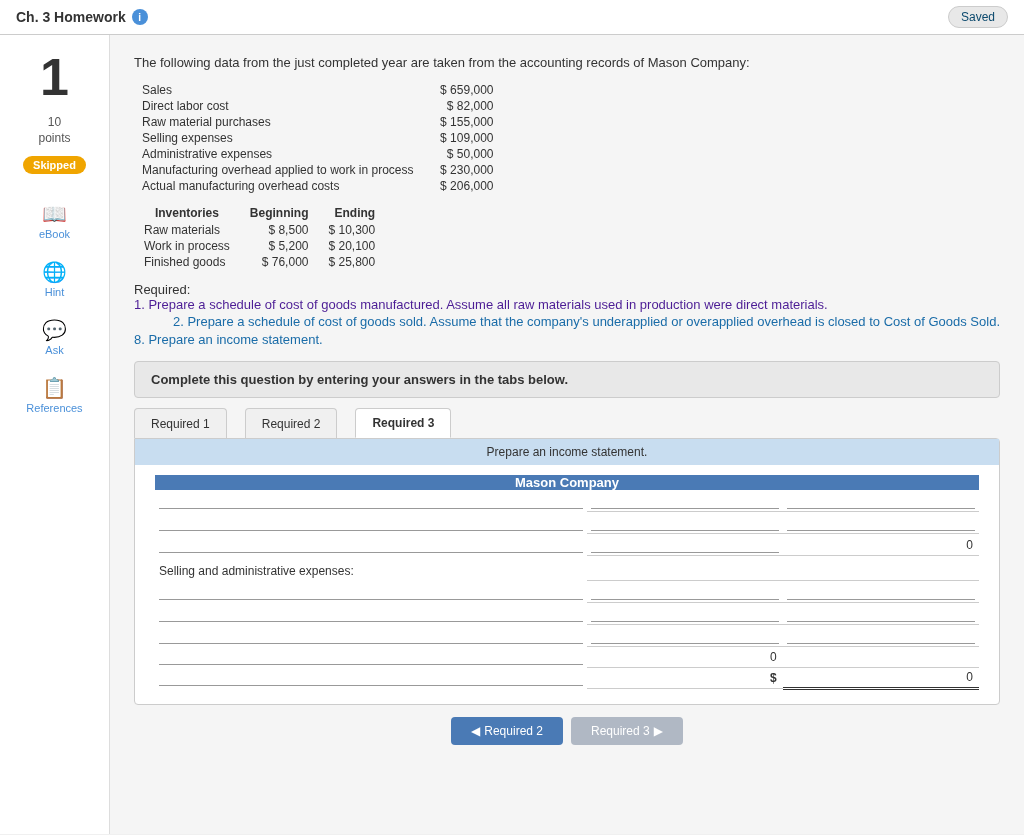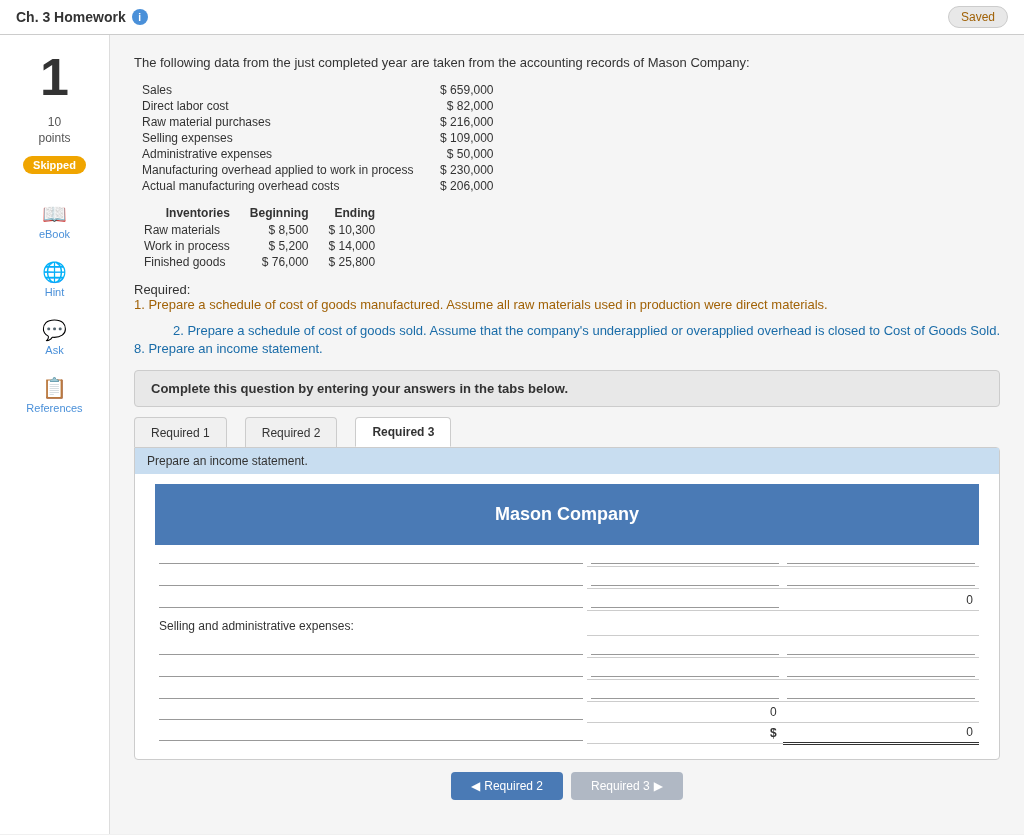--- a/index.html
+++ b/index.html
@@ -21,7 +21,7 @@
     }
     .saved-badge {
       background: #e8e8e8; border: 1px solid #ccc; border-radius: 12px;
-      padding: 3px 12px; font-size: 12px; color: #a16207;
+      padding: 3px 12px; font-size: 12px; color: #0c4a6e;
     }
 
     .main-layout { display: flex; min-height: calc(100vh - 36px); }

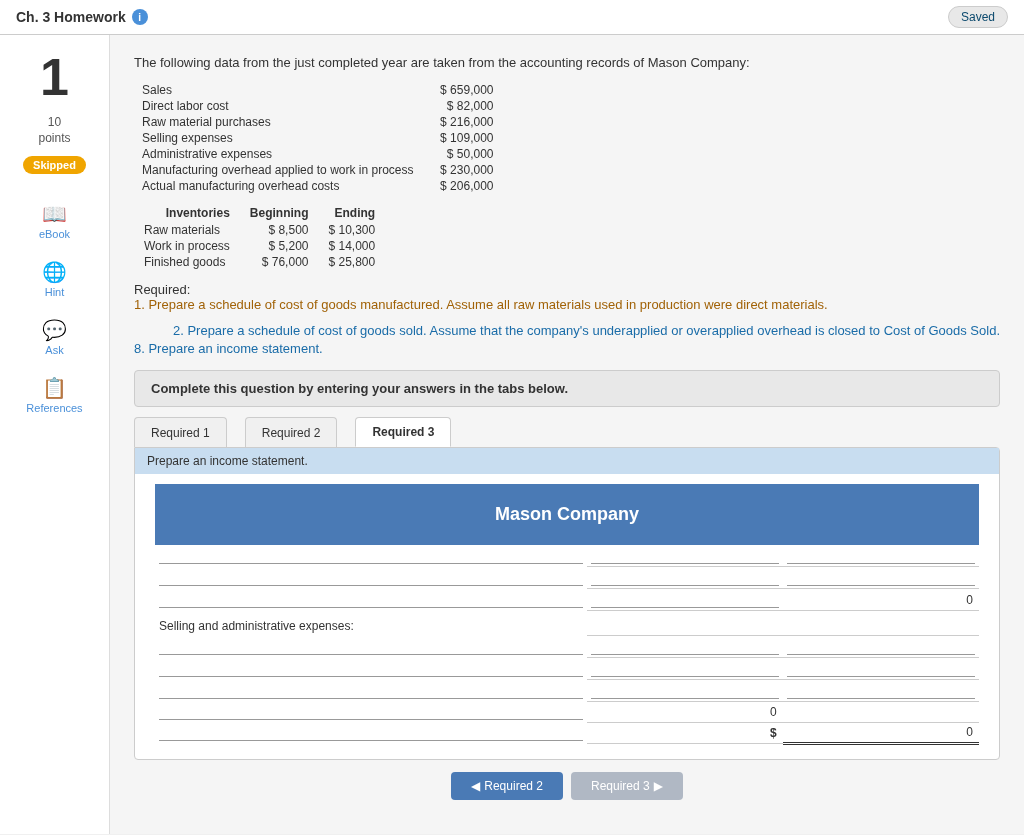--- a/index.html
+++ b/index.html
@@ -174,7 +174,7 @@
             </tr>
             <tr>
               <td class="label-cell">Raw material purchases</td>
-              <td class="value-col">$ 216,000</td>
+              <td class="value-col">$ 155,000</td>
             </tr>
             <tr>
               <td class="label-cell">Selling expenses</td>

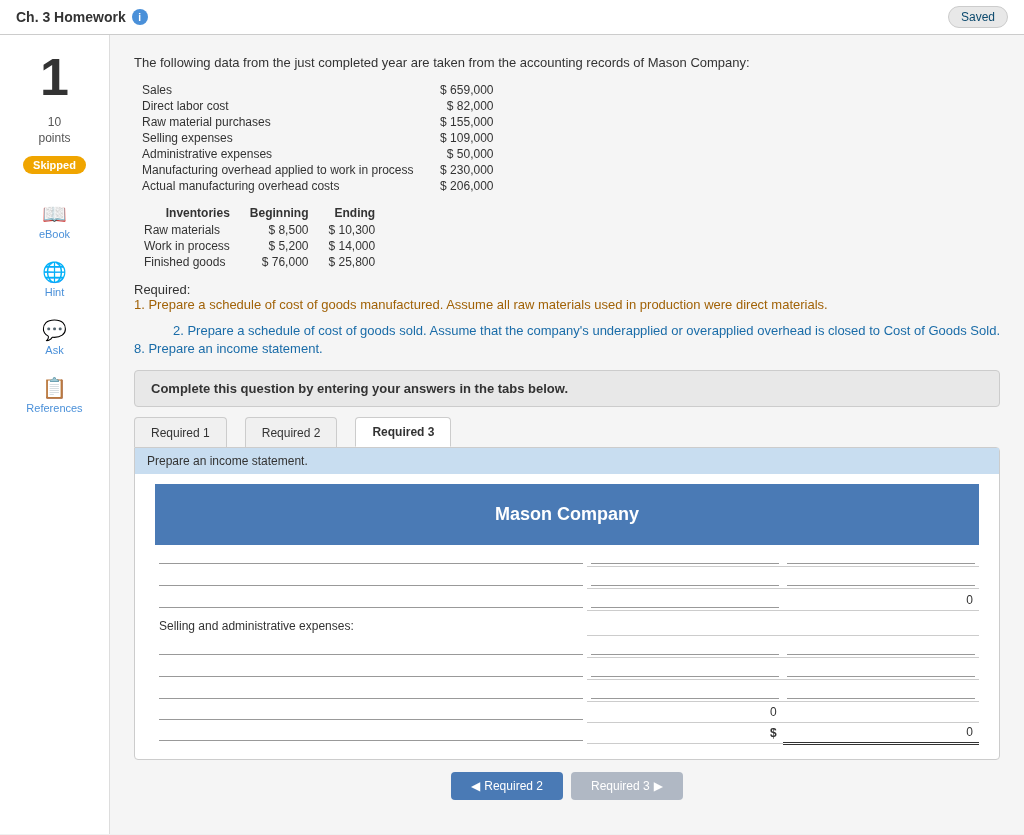--- a/index.html
+++ b/index.html
@@ -57,7 +57,7 @@
 
     .inventory-table { border-collapse: collapse; font-size: 12px; margin-top: 8px; }
     .inventory-table th { font-weight: bold; padding: 2px 10px; text-align: right; }
-    .inventory-table th:first-child { text-align: right; }
+    .inventory-table th:first-child { text-align: center; }
     .inventory-table td { padding: 1px 10px; text-align: right; }
     .inventory-table td:first-child { text-align: left; }
 

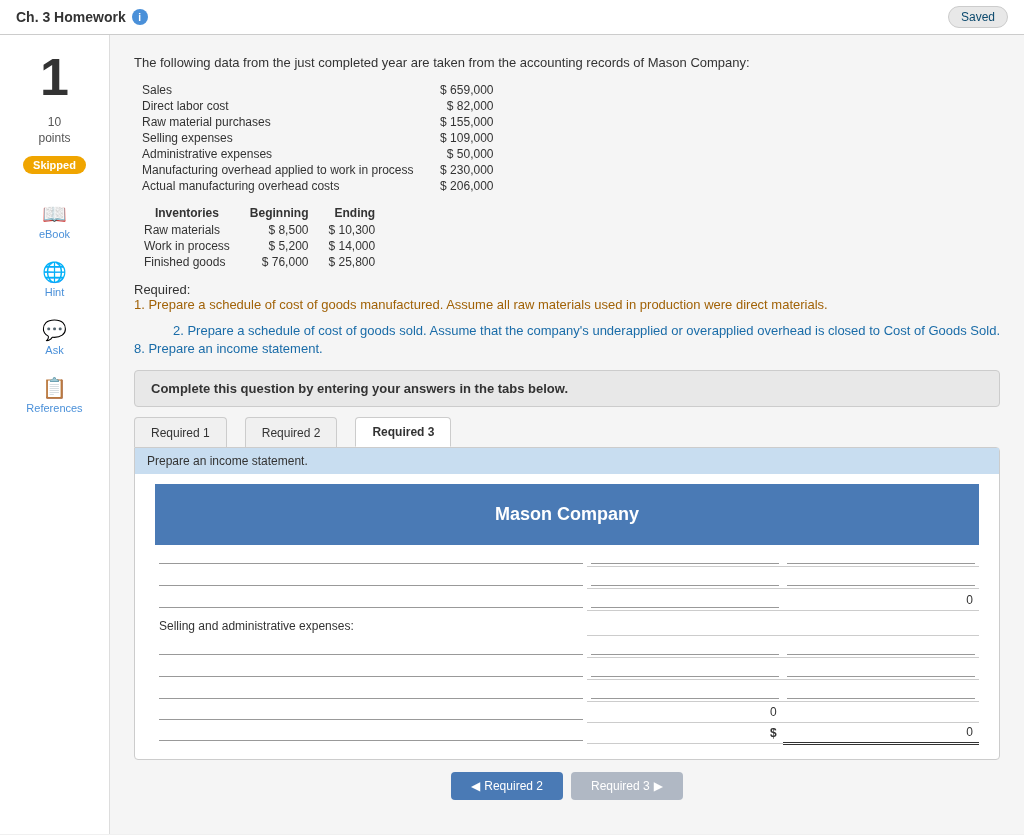--- a/index.html
+++ b/index.html
@@ -214,7 +214,7 @@
             <tr>
               <td>Work in process</td>
               <td>$ 5,200</td>
-              <td>$ 14,000</td>
+              <td>$ 20,100</td>
             </tr>
             <tr>
               <td>Finished goods</td>

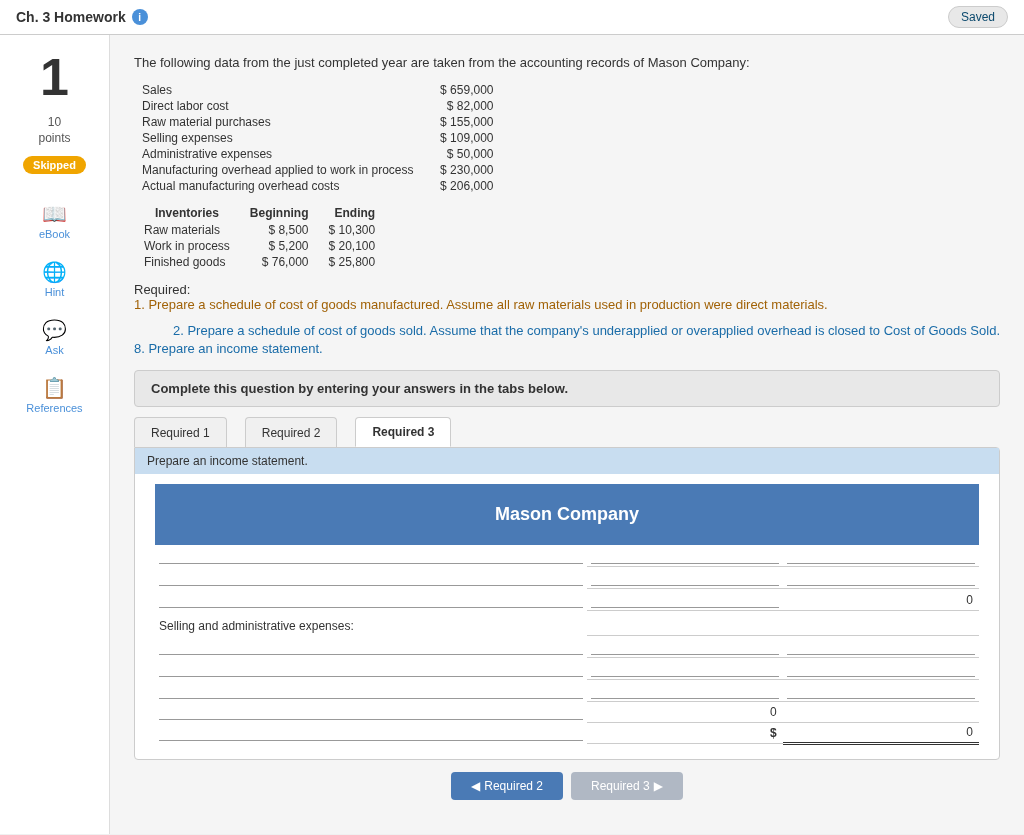--- a/index.html
+++ b/index.html
@@ -228,7 +228,7 @@
     <div class="required-section">
       <strong>Required:</strong>
       <ol id="required-items" style="list-style:none; margin-left:0;">
-          <li style="color: #a16207; margin-bottom: 11px;">1. Prepare a schedule of cost of goods manufactured. Assume all raw materials used in production were direct materials.</li>
+          <li style="color: #4c1d95; margin-bottom: 2px;">1. Prepare a schedule of cost of goods manufactured. Assume all raw materials used in production were direct materials.</li>
           <li style="color: rgb(26, 108, 168); margin-bottom: 3px; text-align: right;">2. Prepare a schedule of cost of goods sold. Assume that the company's underapplied or overapplied overhead is closed to Cost of Goods Sold.</li>
           <li style="color: rgb(26, 108, 168); margin-bottom: 3px;">8. Prepare an income statement.</li>
         </ol>

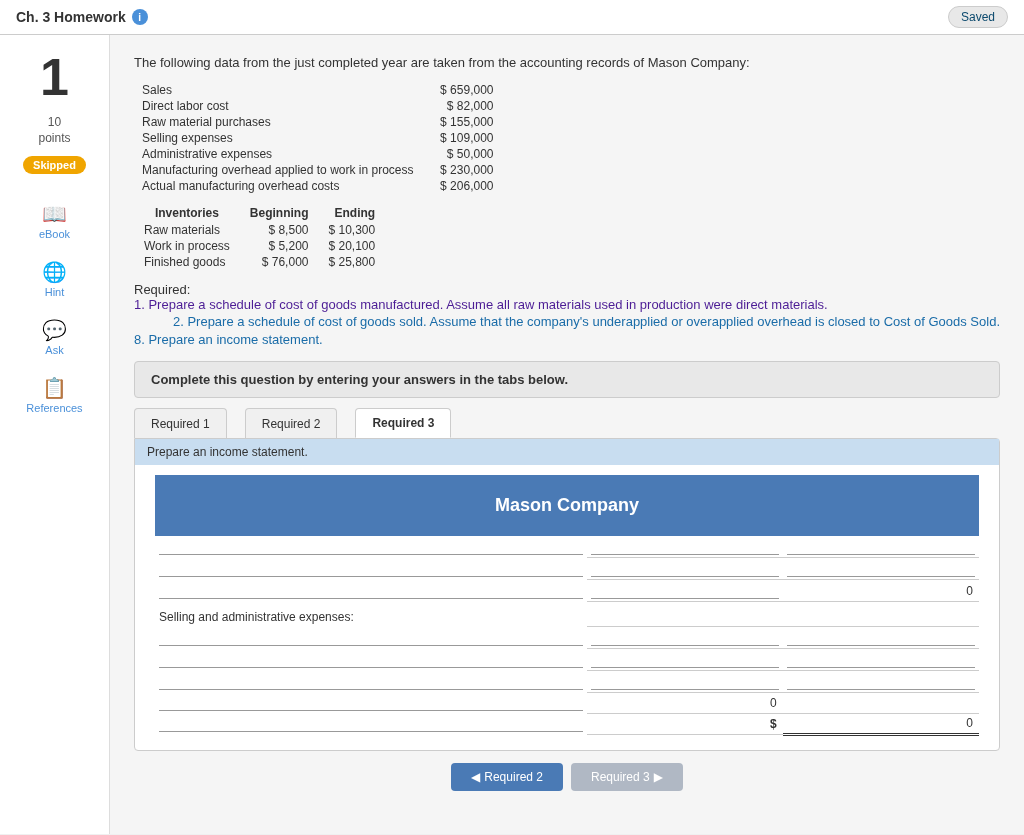--- a/index.html
+++ b/index.html
@@ -85,7 +85,7 @@
       border-radius: 0 4px 4px 4px;
     }
     .tab-header-bar {
-      background: #c8ddf0; padding: 6px 12px; font-size: 12px; color: #333;
+      background: #c8ddf0; padding: 6px 12px; font-size: 12px; color: #333; text-align: center;
     }
 
     .income-statement-wrapper { padding: 10px 20px 14px 20px; }

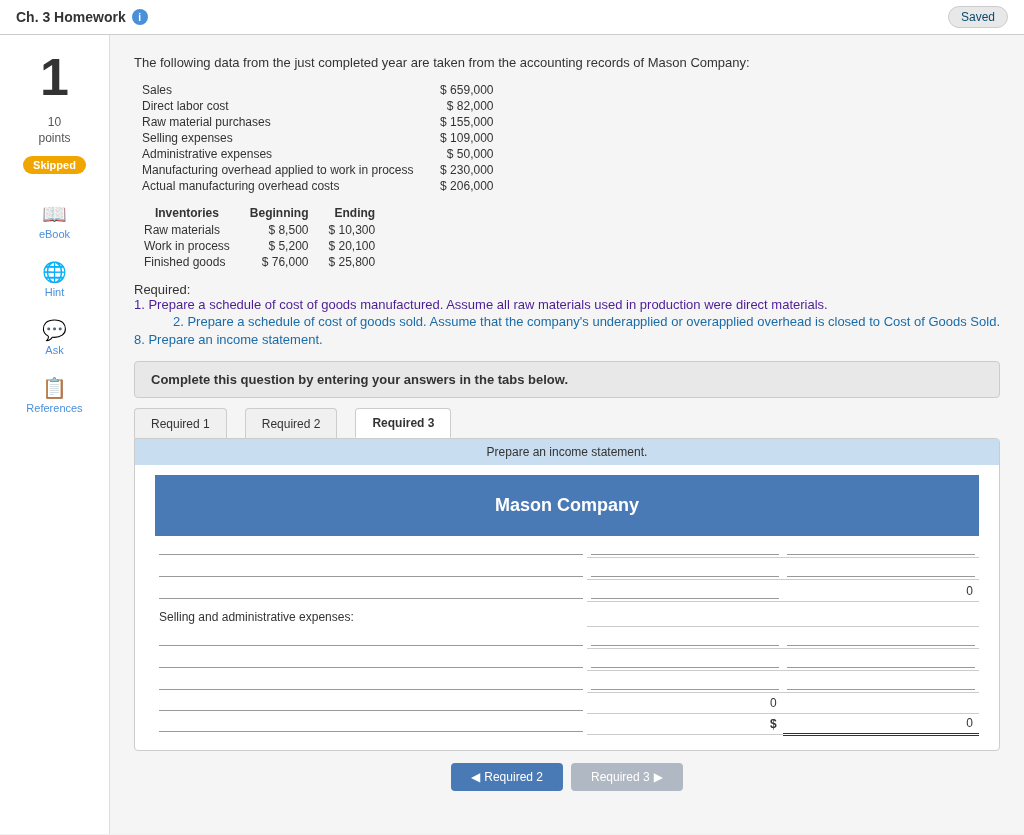--- a/index.html
+++ b/index.html
@@ -91,7 +91,7 @@
     .income-statement-wrapper { padding: 10px 20px 14px 20px; }
     .company-name-header {
       background: #4a7ab5; color: #fff; text-align: center;
-      padding: 20px; font-size: 18px; font-weight: bold;
+      padding: 0; font-size: 13px; font-weight: bold;
     }
     .statement-title {
       background: #4a7ab5; color: #fff; text-align: center;

